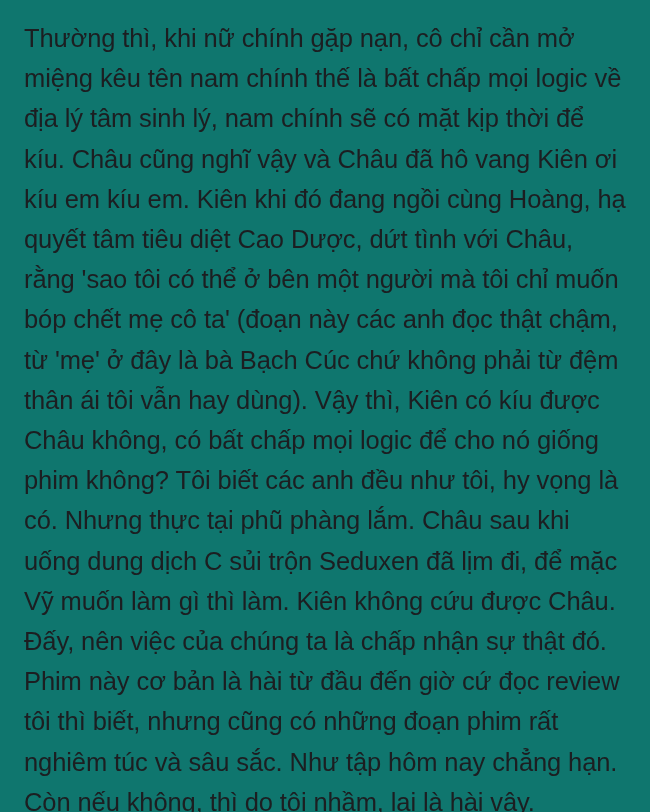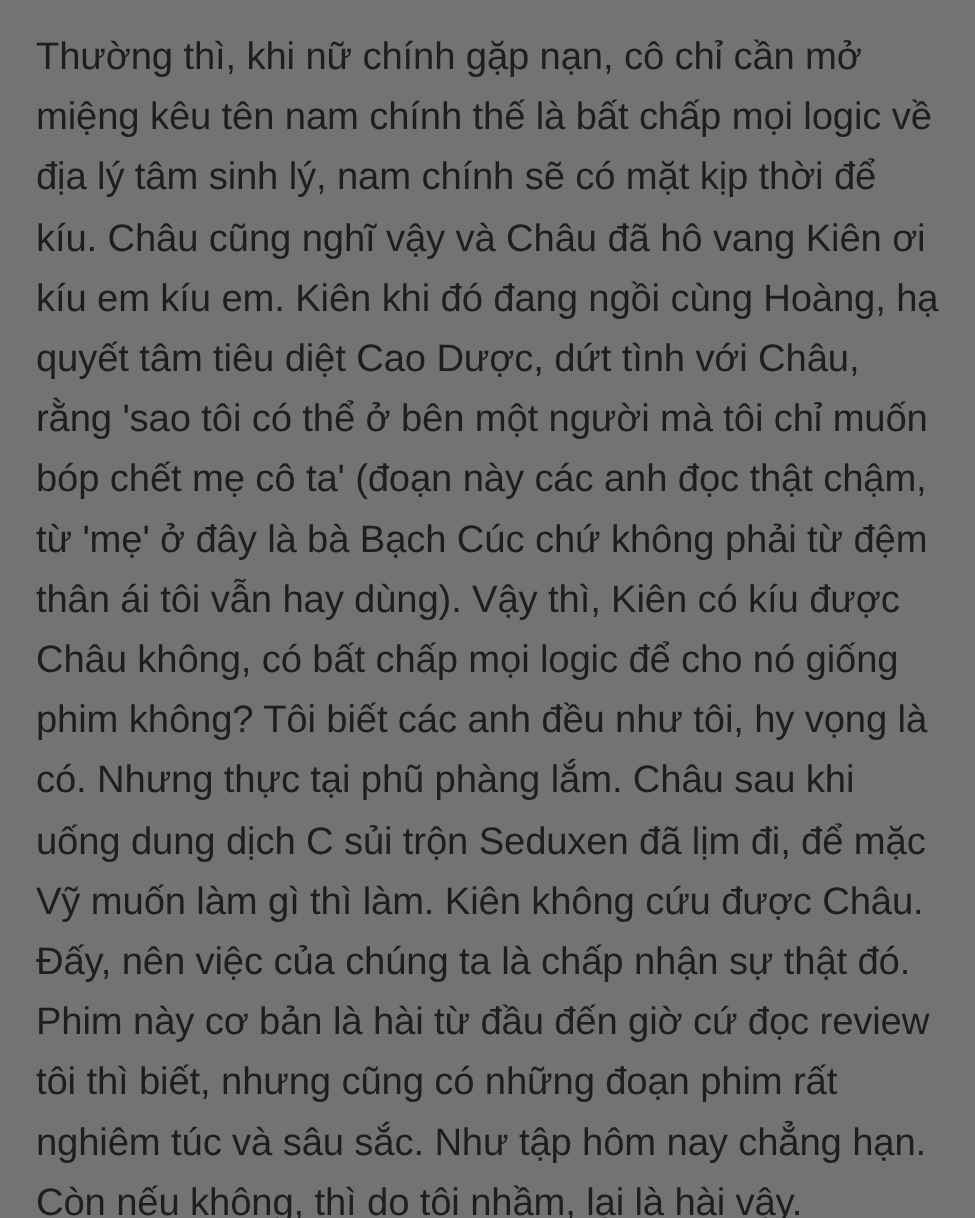--- a/index.html
+++ b/index.html
@@ -18,7 +18,7 @@
     width: 650px;
     height: 812px;
     padding: 18px 22px 0 24px;
-    background: #737373;
+    background: #0f766e;
   }
   .post-body {
     font-family: "Liberation Sans", sans-serif;

